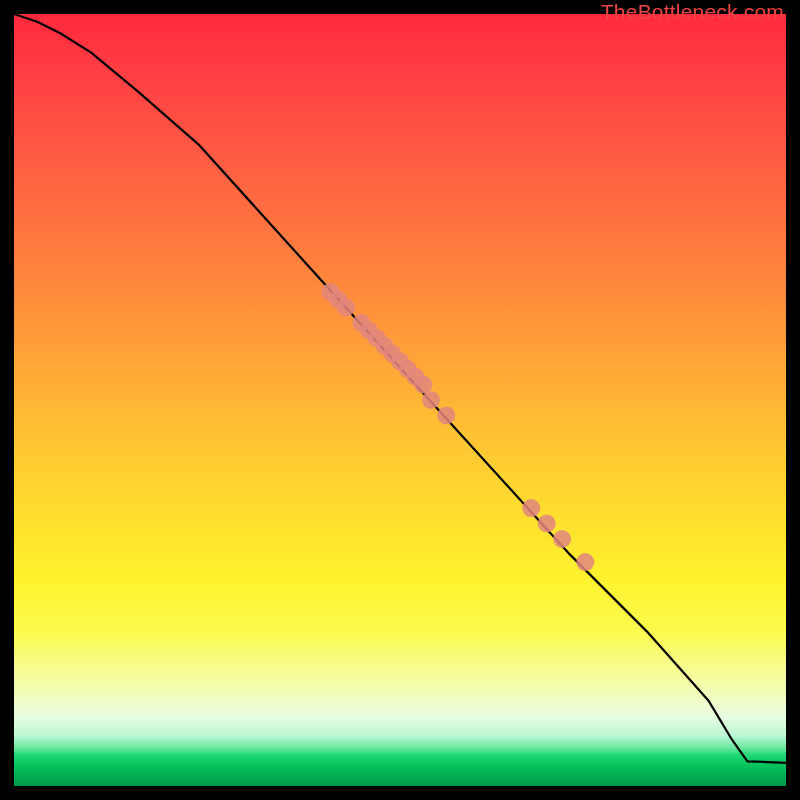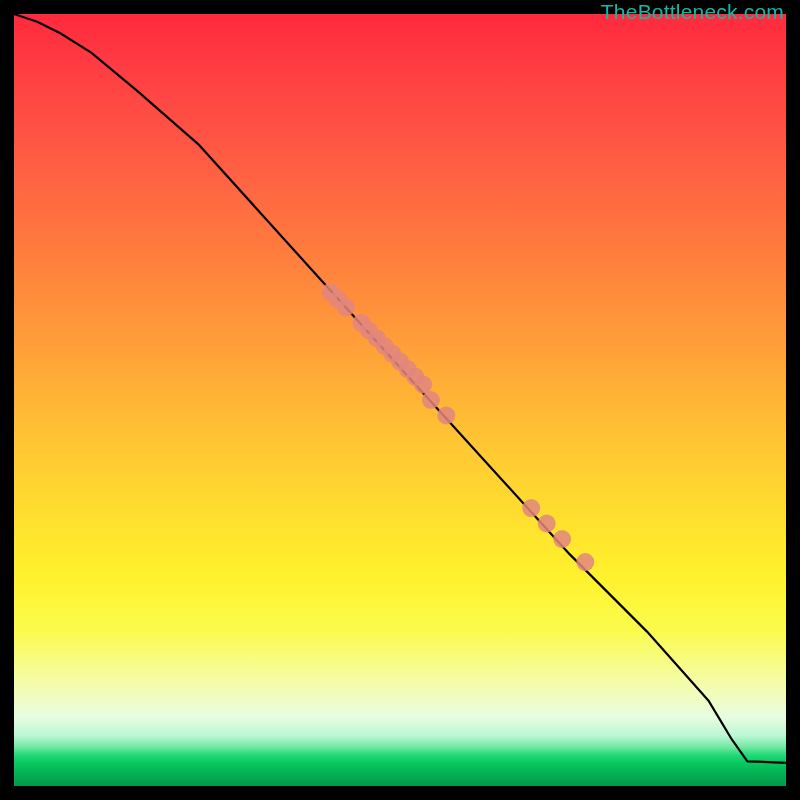--- a/index.html
+++ b/index.html
@@ -49,7 +49,7 @@
     position: absolute;
     top: 0px;
     right: 16px;
-    color: #14b8a6;
+    color: #ef4444;
     font-size: 21px;
     font-weight: 400;
     letter-spacing: 0.2px;

